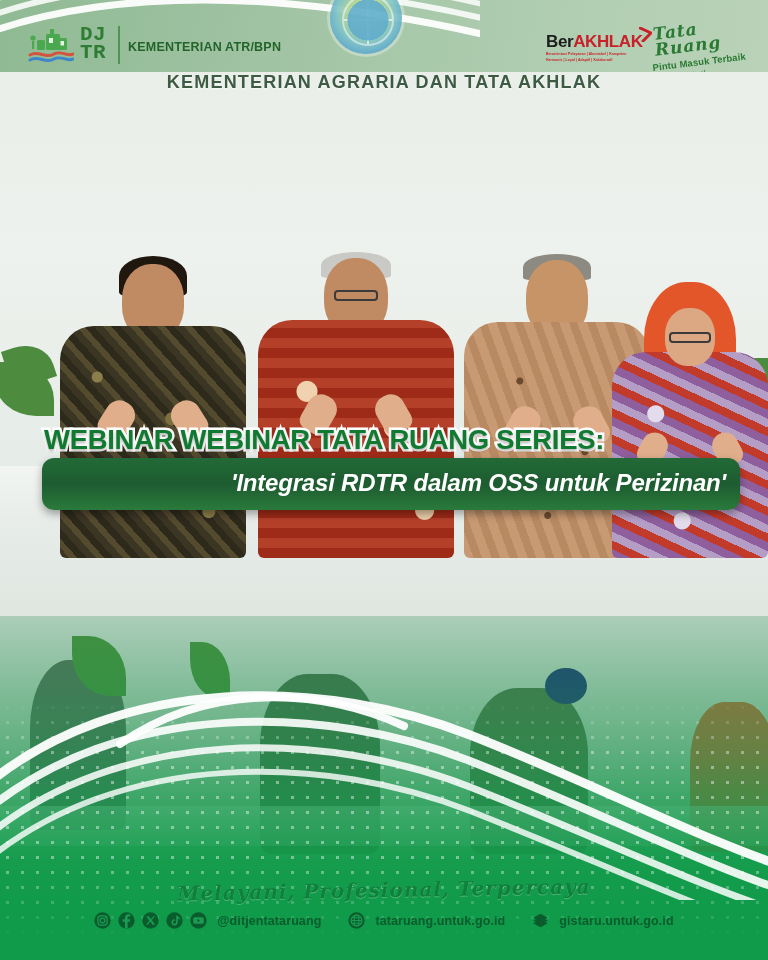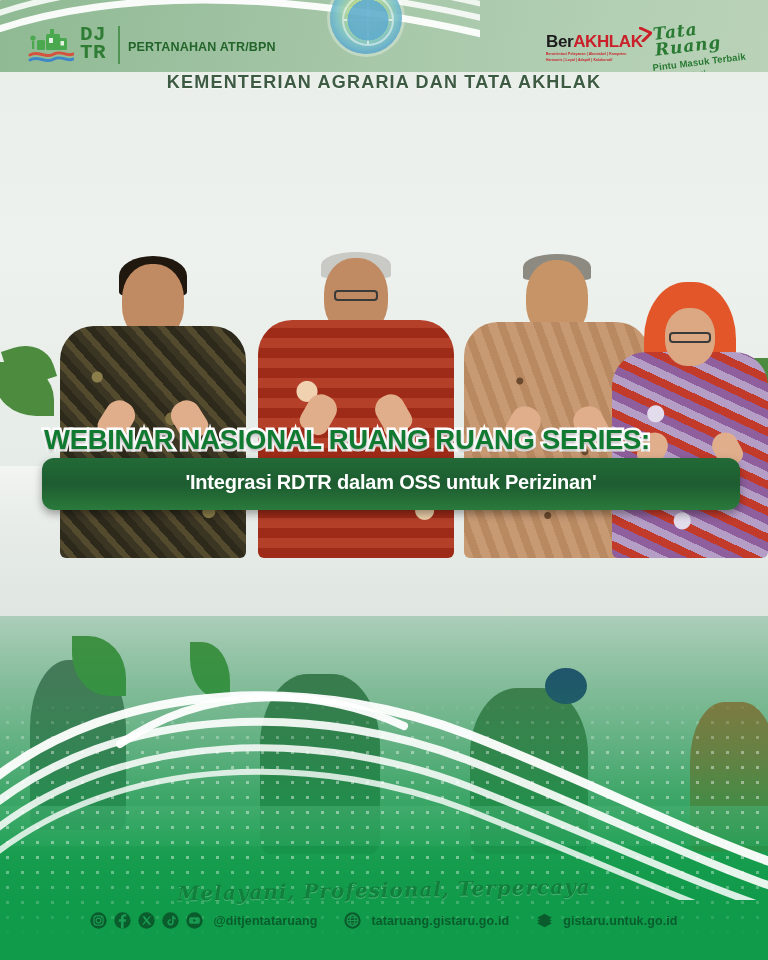--- a/index.html
+++ b/index.html
@@ -339,7 +339,7 @@
         <span>TR</span>
       </div>
       <div class="djtr-divider"></div>
-      <div class="kementerian-label">PERTANAHAN ATR/BPN</div>
+      <div class="kementerian-label">KEMENTERIAN ATR/BPN</div>
 
       <div class="berakhlak">
         <svg class="ba-arrow" viewBox="0 0 13 15">

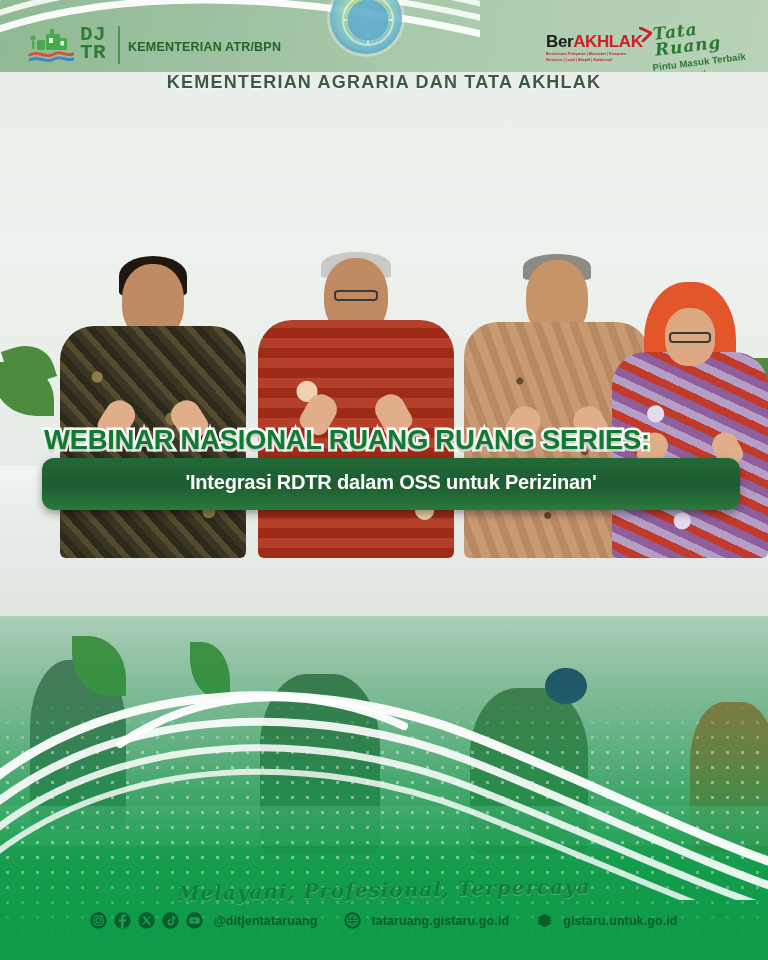--- a/index.html
+++ b/index.html
@@ -296,7 +296,7 @@
   </svg>
 
   <div class="title-wrap">
-    <div class="title-top">WEBINAR NASIONAL RUANG RUANG SERIES:</div>
+    <div class="title-top">WEBINAR WEBINAR TATA RUANG SERIES:</div>
     <div class="title-box">
       <div class="title-l3">'Integrasi RDTR dalam OSS untuk Perizinan'</div>
     </div>

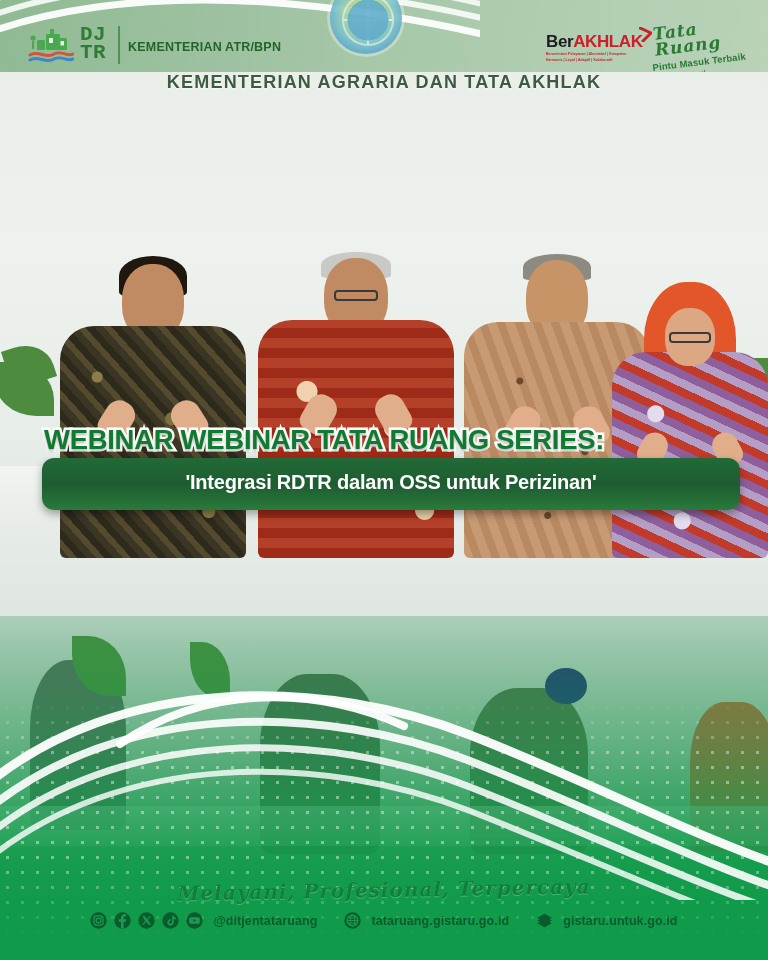--- a/index.html
+++ b/index.html
@@ -179,7 +179,7 @@
     box-shadow:0 4px 9px rgba(0,0,0,.35);
   }
   .title-l2{ color:#fff; font-weight:bold; font-size:25.5px; line-height:31px; text-align:center; letter-spacing:-.2px;}
-  .title-l3{ color:#fff; font-weight:bold; font-size:20px; line-height:31px; text-align:center; letter-spacing:-.2px;}
+  .title-l3{ color:#fff; font-weight:bold; font-size:24px; line-height:31px; text-align:right; letter-spacing:-.2px;font-style:italic;}
 
   
   .photo-bottom{

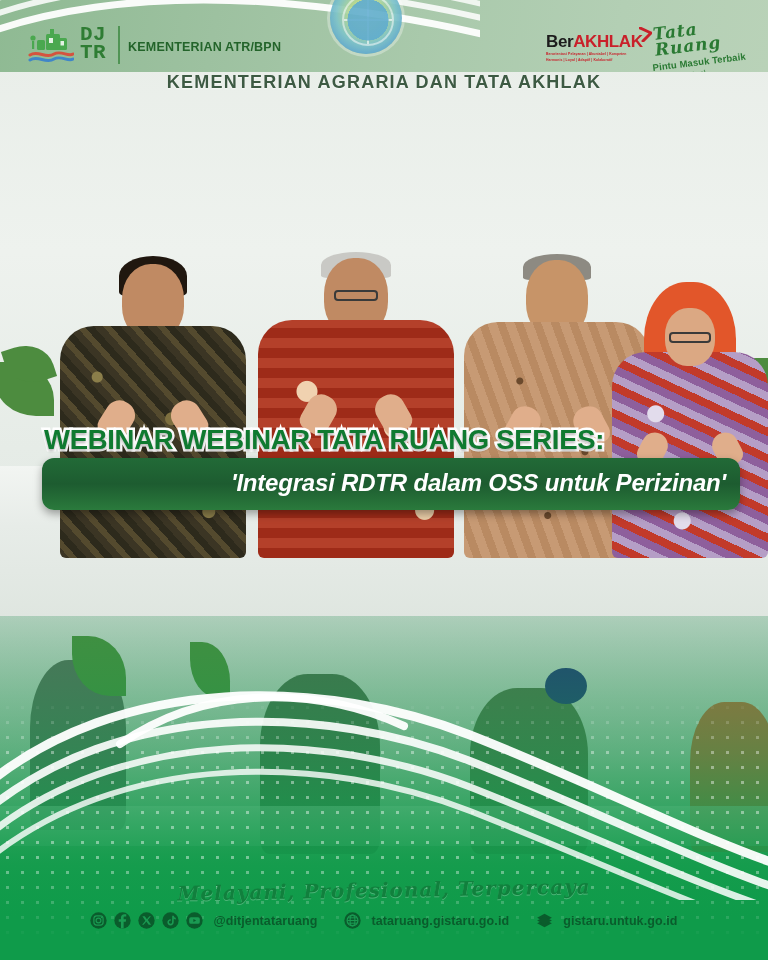--- a/index.html
+++ b/index.html
@@ -394,7 +394,7 @@
         <ellipse cx="12" cy="12" rx="3.4" ry="7.6" fill="none" stroke="#1a9a52" stroke-width="1.5"></ellipse>
         <path d="M4.6 12h14.8M5.7 8.2h12.6M5.7 15.8h12.6" stroke="#1a9a52" stroke-width="1.4"></path>
       </svg>
-      <span class="handle">tataruang.gistaru.go.id</span>
+      <span class="handle">tataruang.untuk.go.id</span>
 
       <span class="sgap"></span>
       <svg class="sicon" viewBox="0 0 24 24">

